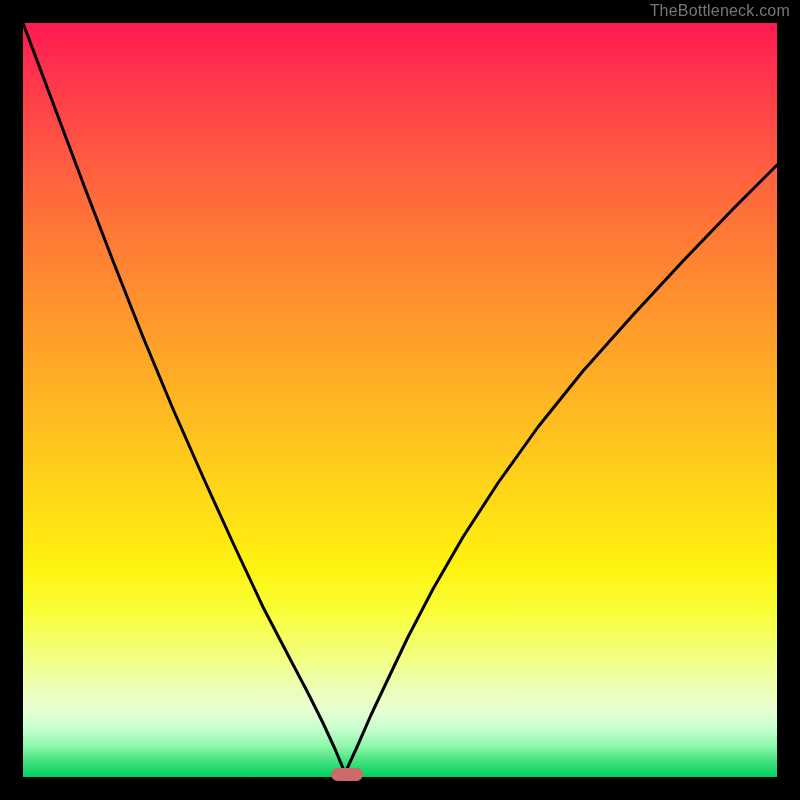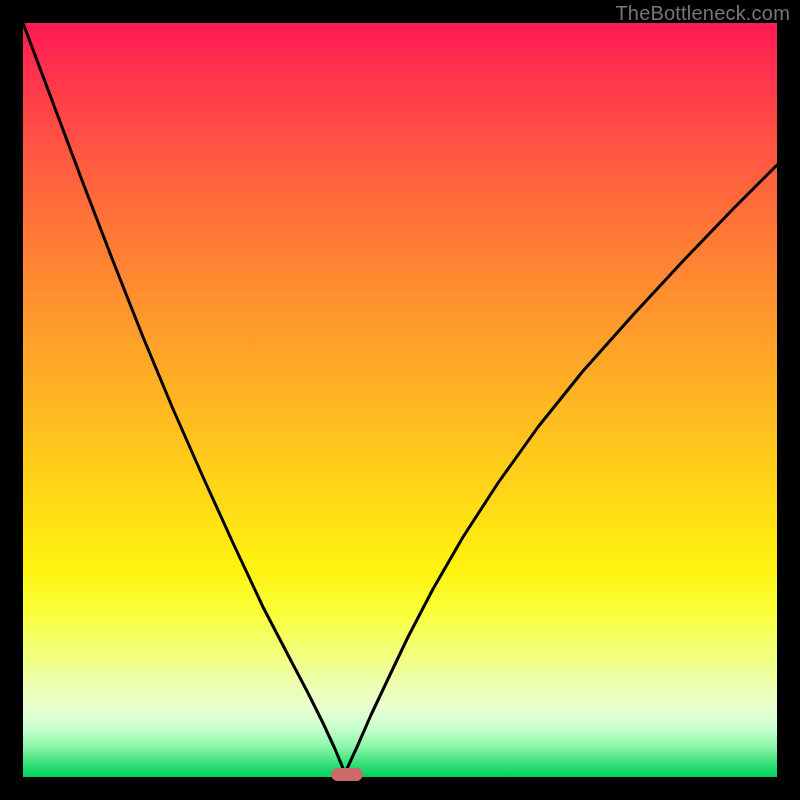--- a/index.html
+++ b/index.html
@@ -51,7 +51,7 @@
     top: 2px;
     right: 10px;
     color: #777;
-    font-size: 20px;
+    font-size: 16px;
     font-weight: 400;
     letter-spacing: 0.2px;
     user-select: none;

